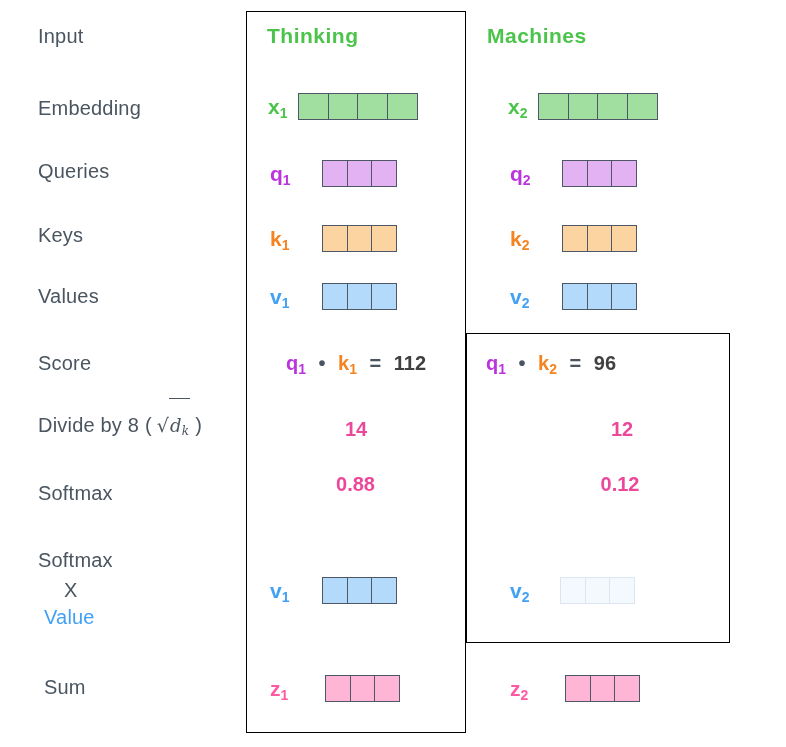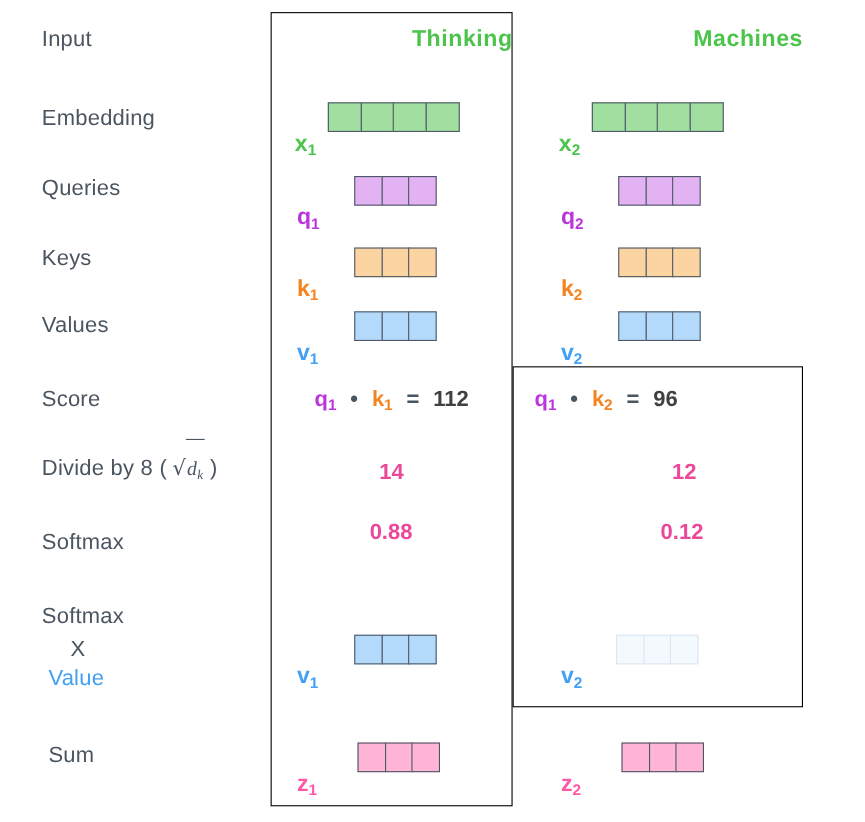--- a/index.html
+++ b/index.html
@@ -8,8 +8,8 @@
   .outline{position:absolute;border:1.5px solid #000;box-sizing:border-box;}
   .lbl{position:absolute;color:#4a5560;font-size:20px;line-height:1.1;
     letter-spacing:.2px;white-space:nowrap;}
-  .hdr{position:absolute;text-align:right;font-weight:bold;font-size:21px;
-    color:#4cc44c;letter-spacing:.5px;}
+  .hdr{position:absolute;text-align:left;font-weight:bold;font-size:21px;
+    color:#4cc44c;letter-spacing:.5px;padding-left:21px;}
   .vlab{position:absolute;font-weight:bold;font-size:21px;line-height:1;white-space:nowrap;margin-top:24px;}
   .sub{font-size:14px;position:relative;top:4px;font-weight:bold;}
   .vec{position:absolute;display:flex;}

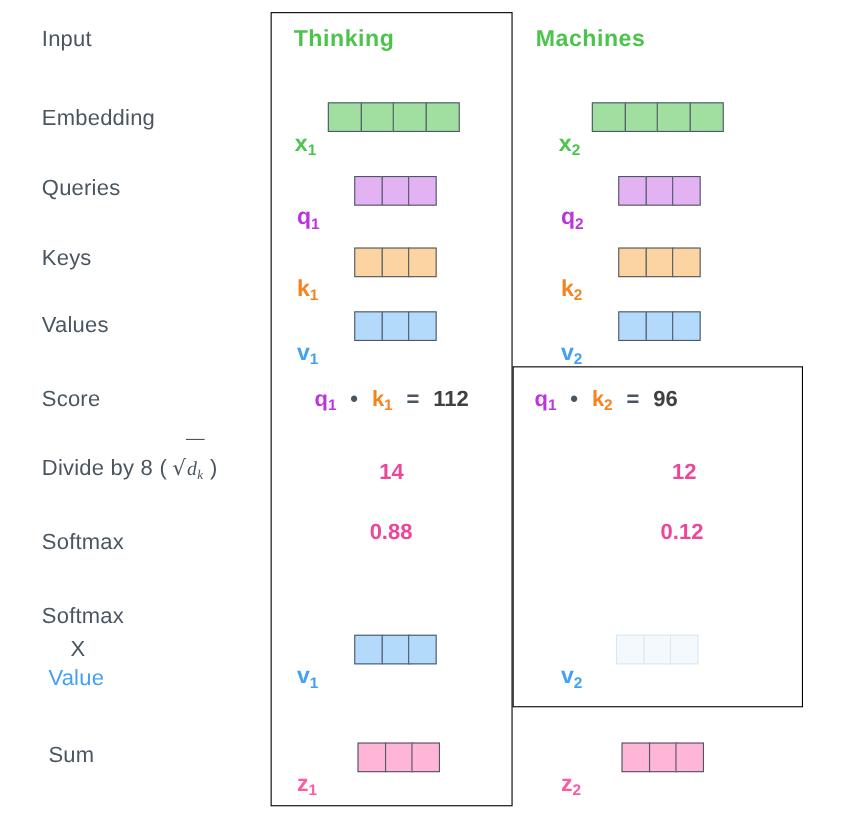--- a/index.html
+++ b/index.html
@@ -10,7 +10,7 @@
     letter-spacing:.2px;white-space:nowrap;}
   .hdr{position:absolute;text-align:left;font-weight:bold;font-size:21px;
     color:#4cc44c;letter-spacing:.5px;padding-left:21px;}
-  .vlab{position:absolute;font-weight:bold;font-size:21px;line-height:1;white-space:nowrap;margin-top:24px;}
+  .vlab{position:absolute;font-weight:bold;font-size:21px;line-height:1;white-space:nowrap;}
   .sub{font-size:14px;position:relative;top:4px;font-weight:bold;}
   .vec{position:absolute;display:flex;}
   .vec i{display:block;width:26px;height:27px;box-sizing:border-box;border:1.3px solid #4d5766;}

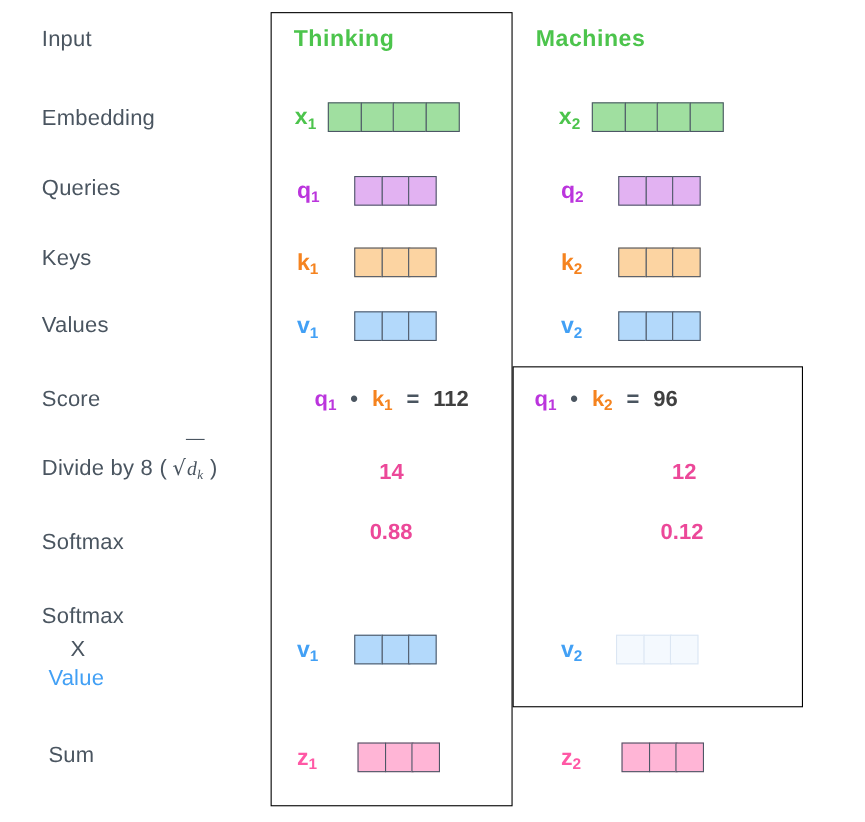--- a/index.html
+++ b/index.html
@@ -29,7 +29,7 @@
   .c-blue{color:#42a0f5}.c-pink{color:#ff58a5}.c-slate{color:#4a5560}.c-yellow{color:#404040}
   .sqrt{font-family:"DejaVu Serif",serif;font-style:italic;margin:0 5px;}
   .sqrt .sign{font-style:normal;font-family:"DejaVu Sans",sans-serif;font-size:19px;}
-  .rad{border-top:1.4px solid #4a5560;padding:16px 1px;font-size:18px;font-family:Liberation Serif, serif;}
+  .rad{border-top:1.4px solid #4a5560;padding:16px 1px;font-size:18px;}
   .rsub{font-size:12px;position:relative;top:3px;}
 </style>
 </head>

